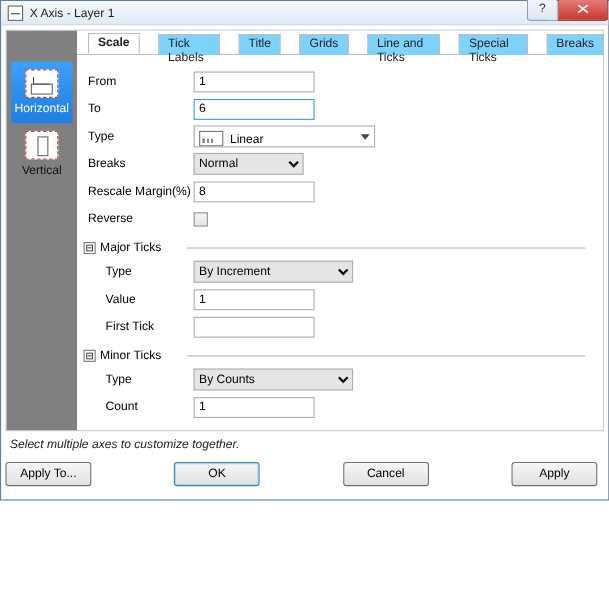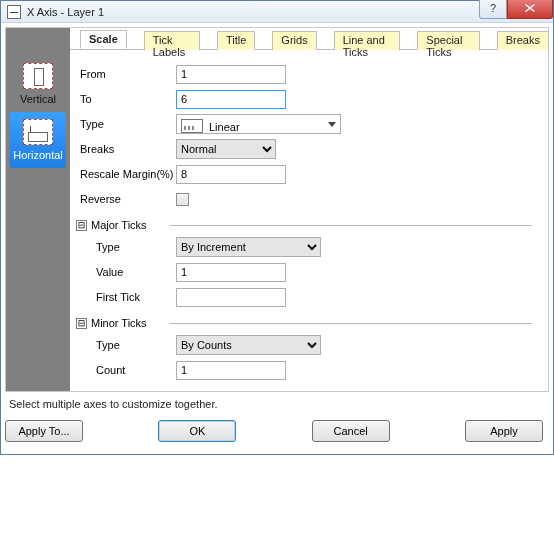--- a/index.html
+++ b/index.html
@@ -26,7 +26,7 @@
   .axis-v::after { content:""; position:absolute; left:10px; top:4px; width:8px; height:16px; border:1px solid #666; }
   .rightpanel { flex:1; background:#fff; display:flex; flex-direction:column; }
   .tabstrip { height:22px; display:flex; border-bottom:1px solid #bfbfbf; padding-left:10px; padding-top:2px; gap:18px; }
-  .tab { padding: 2px 8px; border:1px solid #bfbfbf; border-bottom:none; background:#fef9c3; color:#222; margin-right:-1px; cursor:pointer; position:relative; top:1px; }
+  .tab { padding: 2px 8px; border:1px solid #bfbfbf; border-bottom:none; background:#7dd3fc; color:#222; margin-right:-1px; cursor:pointer; position:relative; top:1px; }
   .tab.active { background:#fff; font-weight:bold; border-bottom:1px solid #fff; top:0; }
   .form { padding: 12px 16px 8px 6px; flex:1; }
   .row { display:flex; align-items:center; height:24px; margin-bottom:1px; }

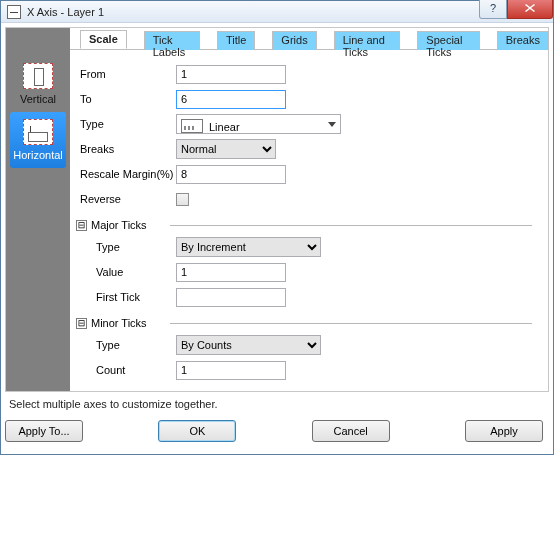--- a/index.html
+++ b/index.html
@@ -72,13 +72,13 @@
   <div class="content">
     <div class="mainrow">
       <div class="leftpanel">
+        <div class="axisbtn selected">
+          <div class="axisicon axis-h"></div>
+          <span>Horizontal</span>
+        </div>
         <div class="axisbtn">
           <div class="axisicon axis-v"></div>
           <span>Vertical</span>
-        </div>
-        <div class="axisbtn selected">
-          <div class="axisicon axis-h"></div>
-          <span>Horizontal</span>
         </div>
       </div>
 

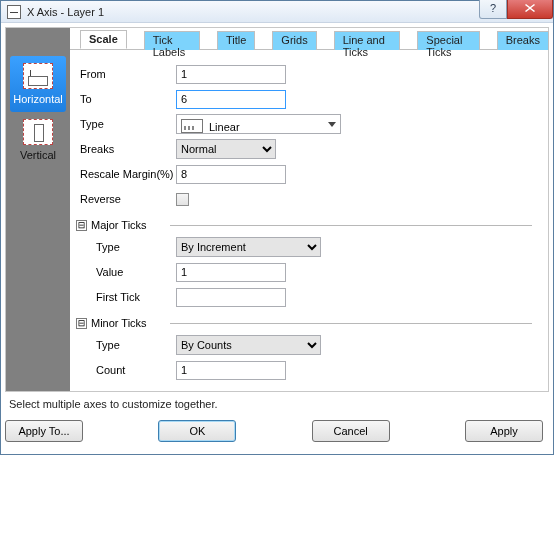--- a/index.html
+++ b/index.html
@@ -47,7 +47,7 @@
   .grouphdr .box { width:11px; height:11px; border:1px solid #7b7b7b; display:flex; align-items:center; justify-content:center; margin-right:4px; margin-left:0; font-size:9px; line-height:9px; cursor:pointer; }
   .grouphdr .gtitle { margin-right:23px; }
   .grouphdr .line { flex:1; height:1px; background:#b8b8b8; }
-  .hint { padding: 6px 2px 10px 4px; color:#222; }
+  .hint { padding: 6px 2px 10px 4px; color:#222;font-style:italic; }
   .btnrow { display:flex; justify-content:space-between; gap:13px; padding: 0 6px 8px 0; }
   .btn { width:78px; height:22px; border:1px solid #707070; background:linear-gradient(#f6f6f6,#e1e1e1); display:flex; align-items:center; justify-content:center; cursor:pointer; border-radius:3px; }
   .btn.default { border:1px solid #3c7fb1; box-shadow: inset 0 0 0 1px #a7d9f5; }

